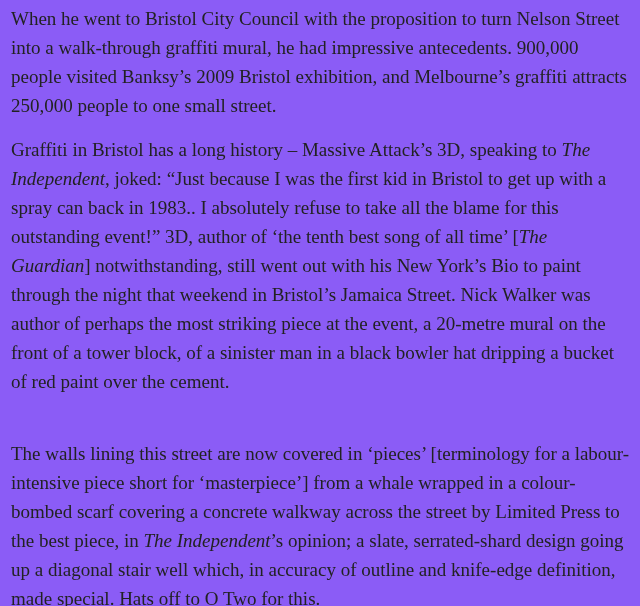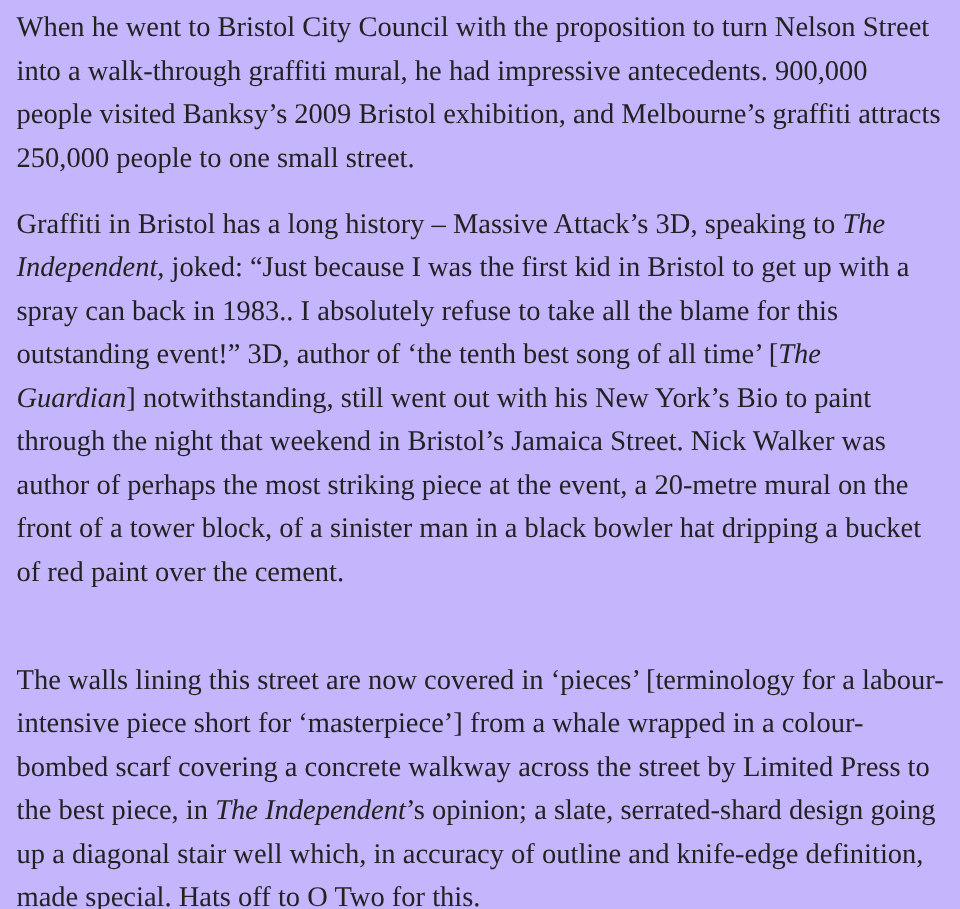--- a/index.html
+++ b/index.html
@@ -13,7 +13,7 @@
     box-sizing: border-box;
     padding: 4px 10px 0 11px;
     overflow: hidden;
-    background: #c4b5fd;
+    background: #8b5cf6;
   }
   .article {
     font-family: "Liberation Serif", serif;

